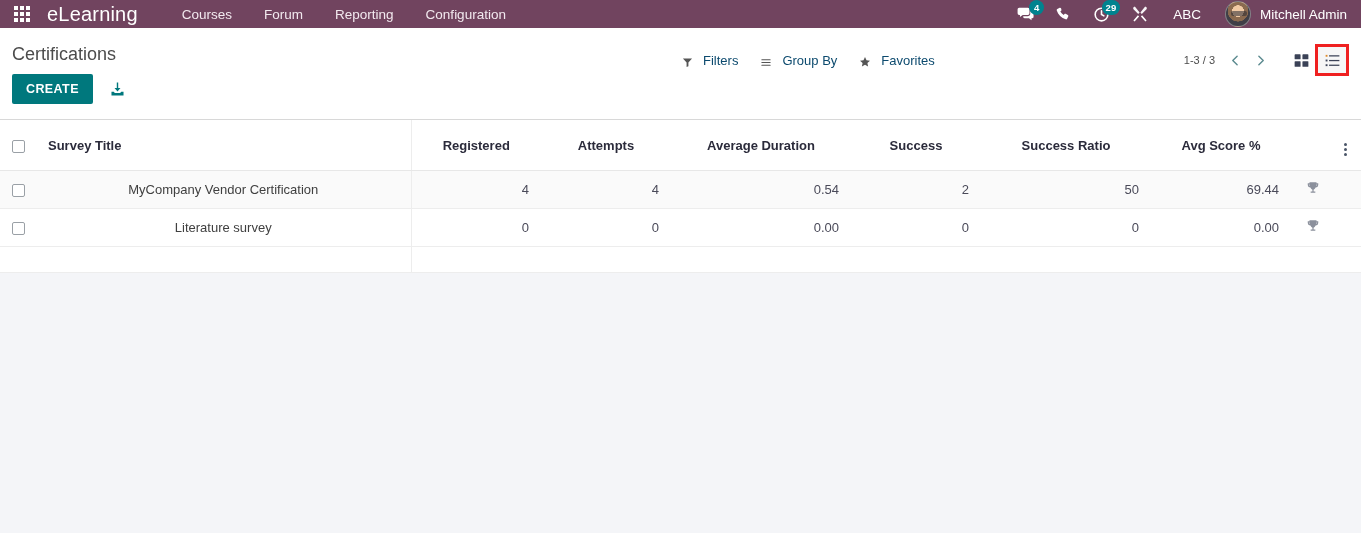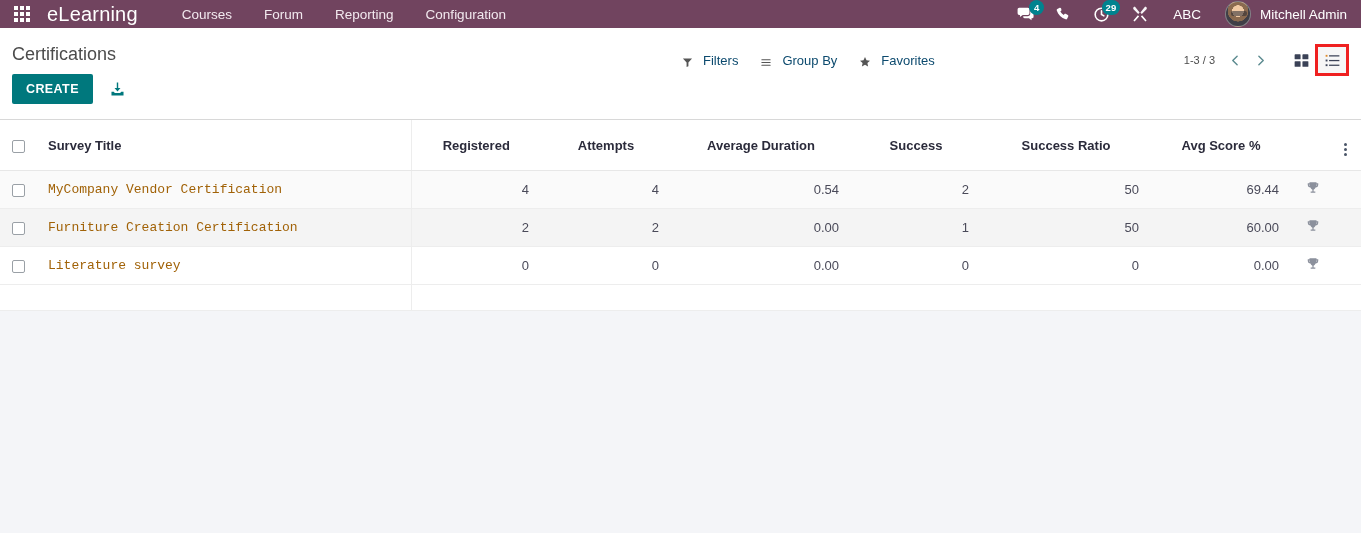--- a/index.html
+++ b/index.html
@@ -146,8 +146,8 @@
   }
   table.list td.c-check { text-align: left; padding-left: 12px; padding-right: 0; }
   table.list td.c-title {
-    text-align: left; color: #a16207; border-right: 1px solid #ededed;
-    overflow: hidden; text-overflow: ellipsis; font-family: Liberation Mono, monospace;
+    text-align: center; color: #404040; border-right: 1px solid #ededed;
+    overflow: hidden; text-overflow: ellipsis;
   }
   table.list td.c-trophy { text-align: center; padding: 10px 4px; }
   table.list td.c-opt { padding: 10px 6px 10px 0; }

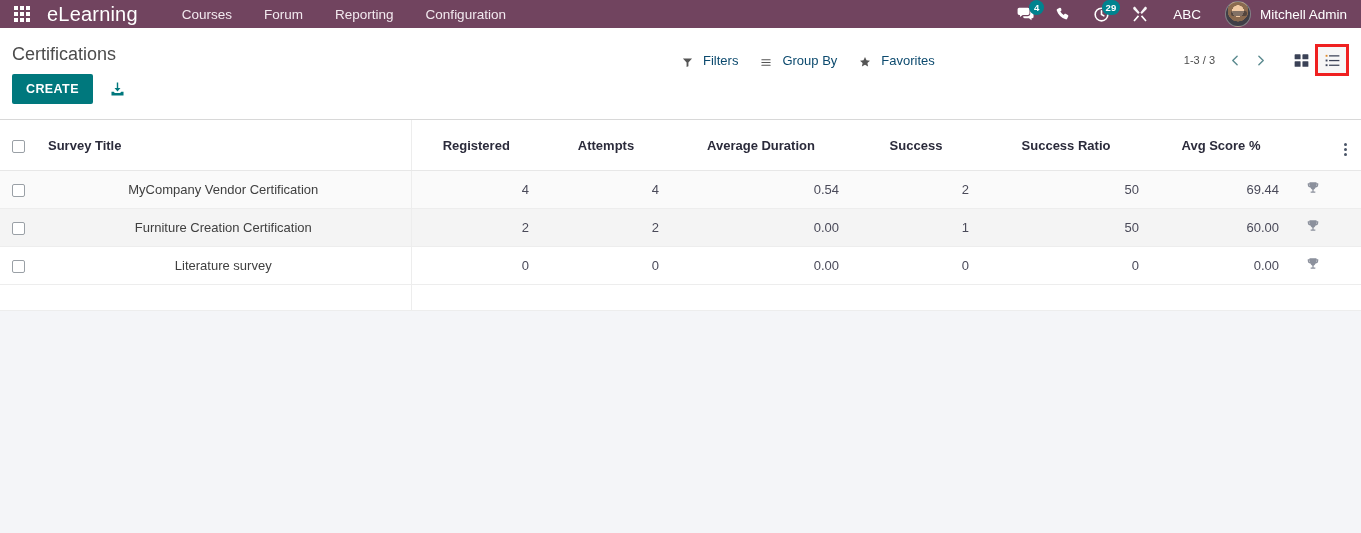--- a/index.html
+++ b/index.html
@@ -357,22 +357,6 @@
         </td>
         <td class="c-opt"></td>
       </tr>
-      <tr class="r-odd">
-        <td class="c-check"><span class="cb"></span></td>
-        <td class="c-title">Furniture Creation Certification</td>
-        <td>2</td>
-        <td>2</td>
-        <td>0.00</td>
-        <td>1</td>
-        <td>50</td>
-        <td>60.00</td>
-        <td class="c-trophy">
-          <svg width="14" height="14" viewBox="0 0 24 24" fill="#8b909c">
-              <path d="M6 2h12v2h3v3a4 4 0 0 1-4 4h-.6A6 6 0 0 1 13 14.8V18h3v2H8v-2h3v-3.2A6 6 0 0 1 7.6 11H7a4 4 0 0 1-4-4V4h3V2zm0 4H5v1a2 2 0 0 0 1 1.7V6zm12 0v2.7A2 2 0 0 0 19 7V6h-1z"></path>
-            </svg>
-        </td>
-        <td class="c-opt"></td>
-      </tr>
       <tr class="r-last">
         <td class="c-check"><span class="cb"></span></td>
         <td class="c-title">Literature survey</td>

